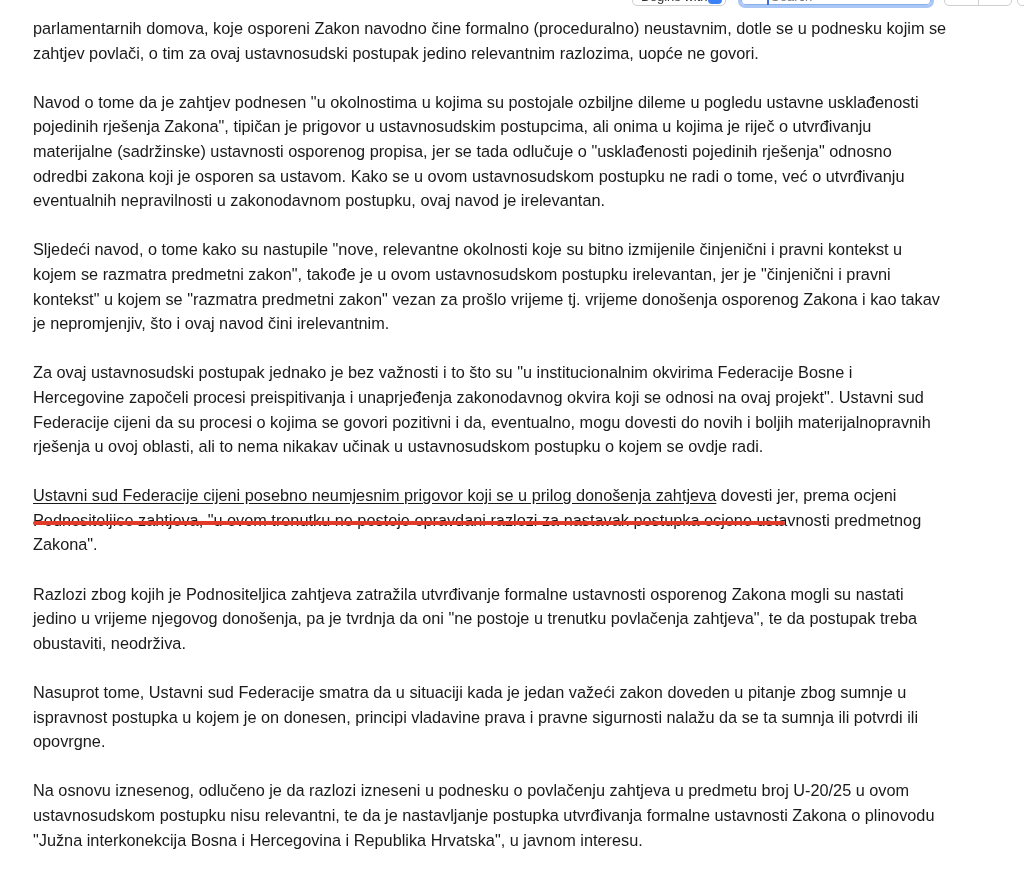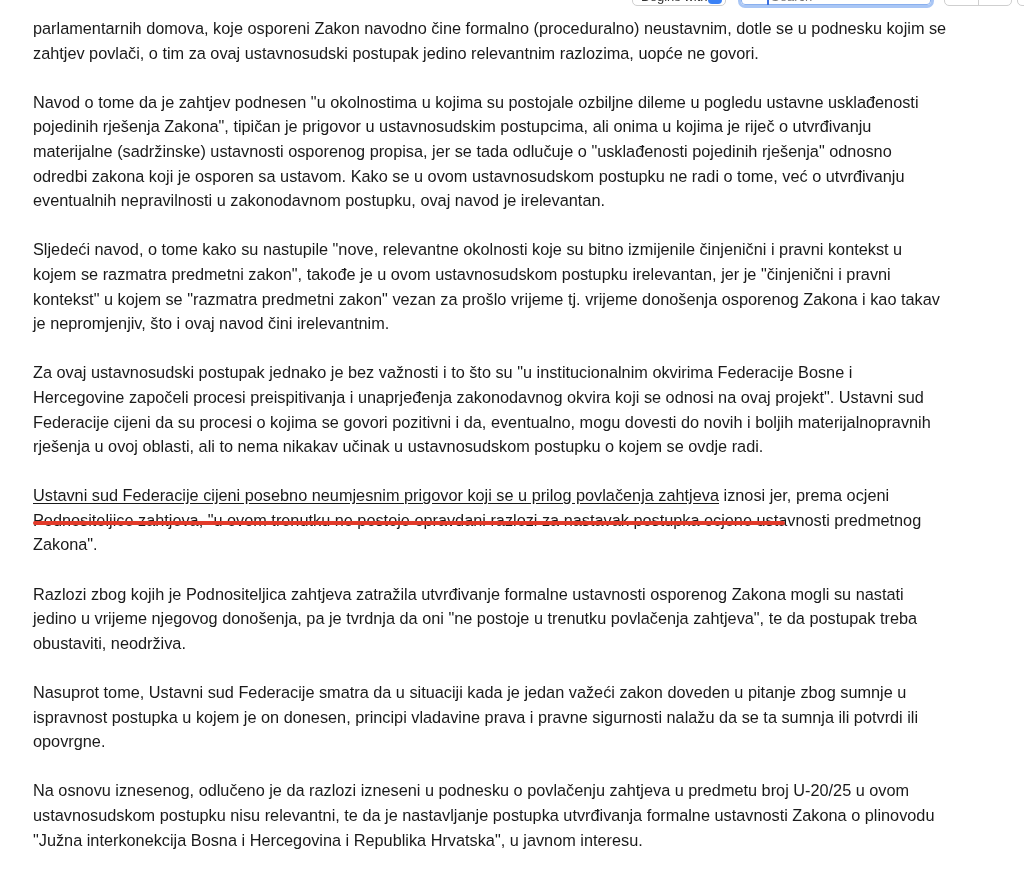--- a/index.html
+++ b/index.html
@@ -190,7 +190,7 @@
   </p>
 
   <p class="para">
-    <span class="line"><span class="hl">Ustavni sud Federacije cijeni posebno neumjesnim prigovor koji se u prilog povlačenja zahtjeva</span><span> iznosi jer, prema ocjeni</span></span>
+    <span class="line"><span class="hl">Ustavni sud Federacije cijeni posebno neumjesnim prigovor koji se u prilog donošenja zahtjeva</span><span> iznosi jer, prema ocjeni</span></span>
     <span class="line">Podnositeljice zahtjeva, "u ovom trenutku ne postoje opravdani razlozi za nastavak postupka ocjene ustavnosti predmetnog</span>
     <span class="line">Zakona".</span>
   </p>

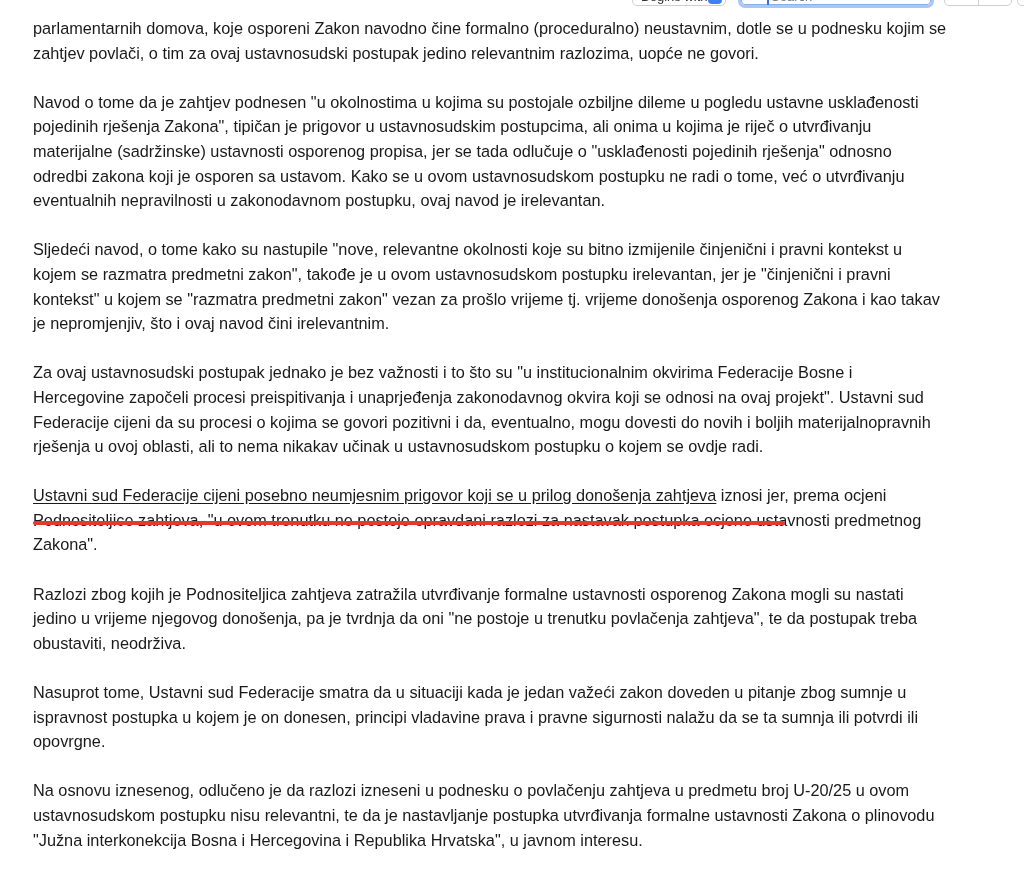--- a/index.html
+++ b/index.html
@@ -190,7 +190,7 @@
   </p>
 
   <p class="para">
-    <span class="line"><span class="hl">Ustavni sud Federacije cijeni posebno neumjesnim prigovor koji se u prilog donošenja zahtjeva</span><span> iznosi jer, prema ocjeni</span></span>
+    <span class="line"><span class="hl">Ustavni sud Federacije cijeni posebno neumjesnim prigovor koji se u prilog donošenja zahtjeva</span><span> dovesti jer, prema ocjeni</span></span>
     <span class="line">Podnositeljice zahtjeva, "u ovom trenutku ne postoje opravdani razlozi za nastavak postupka ocjene ustavnosti predmetnog</span>
     <span class="line">Zakona".</span>
   </p>

